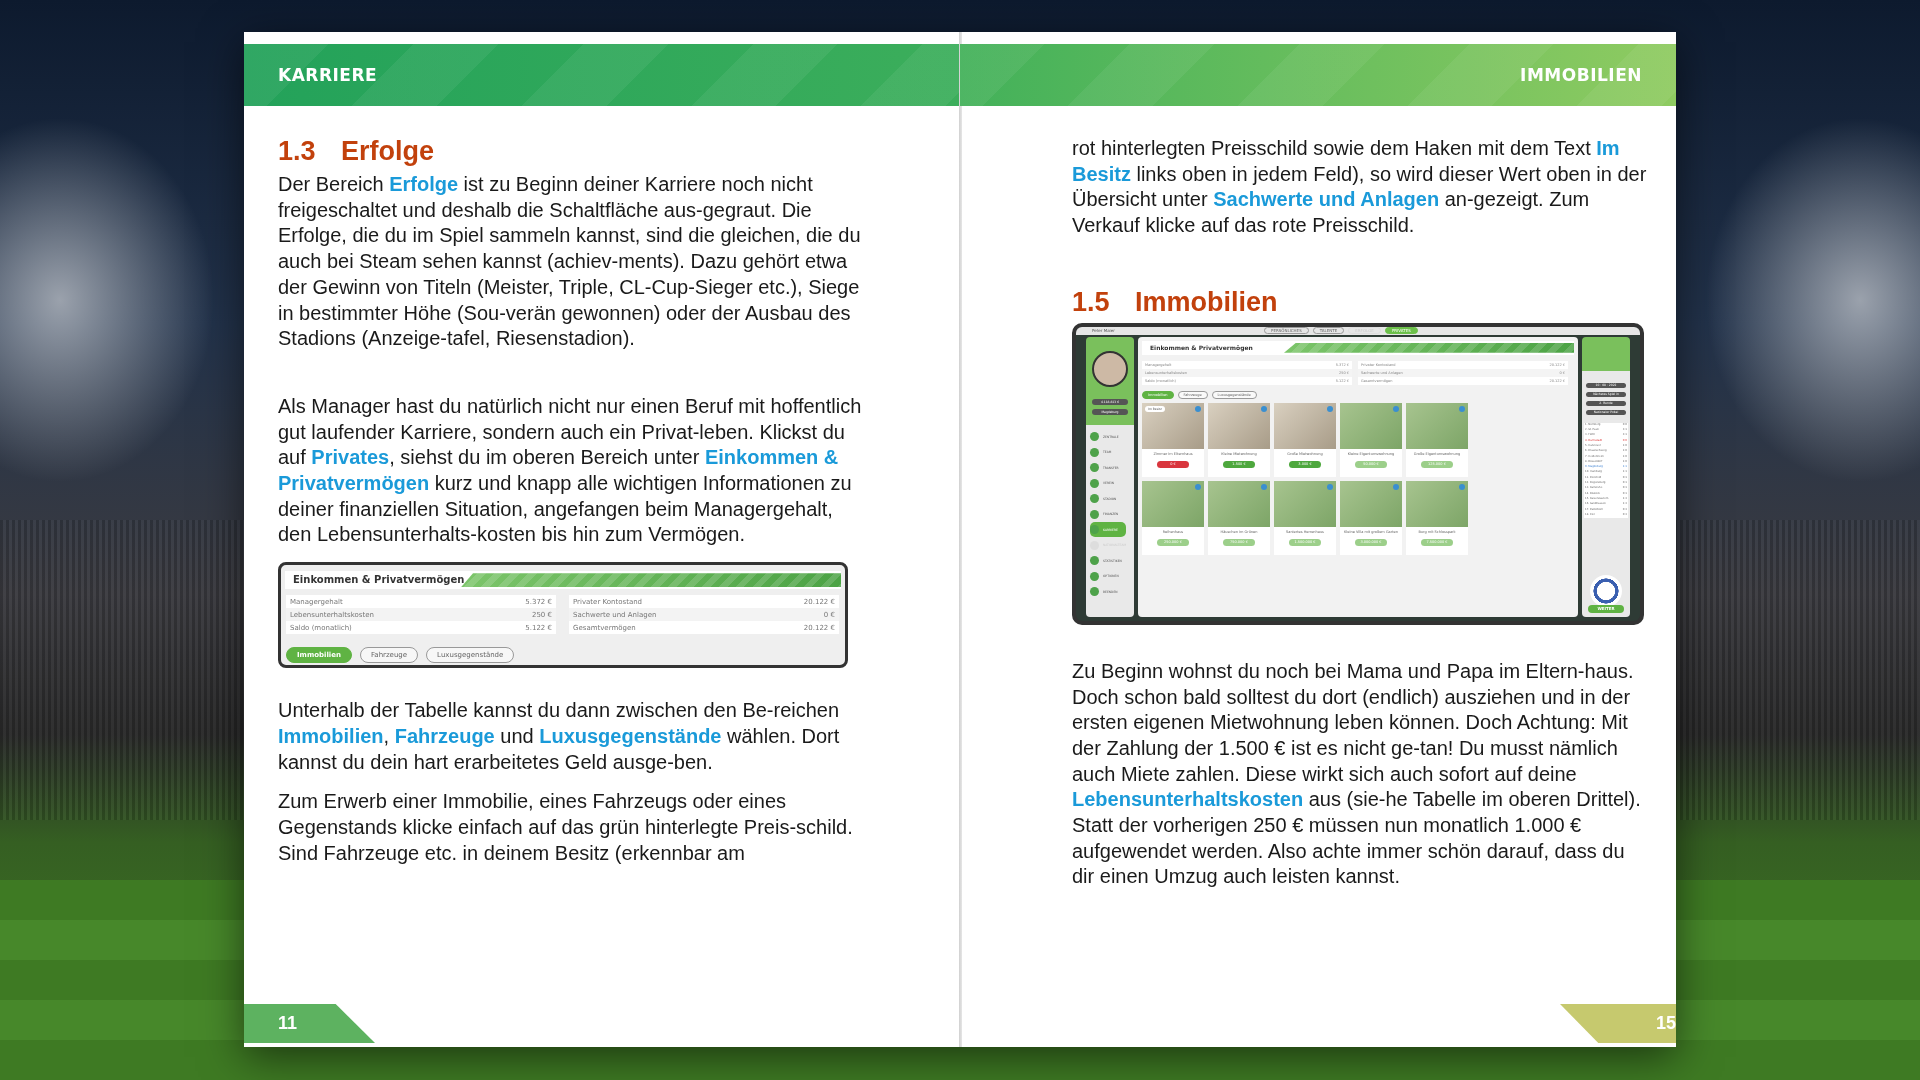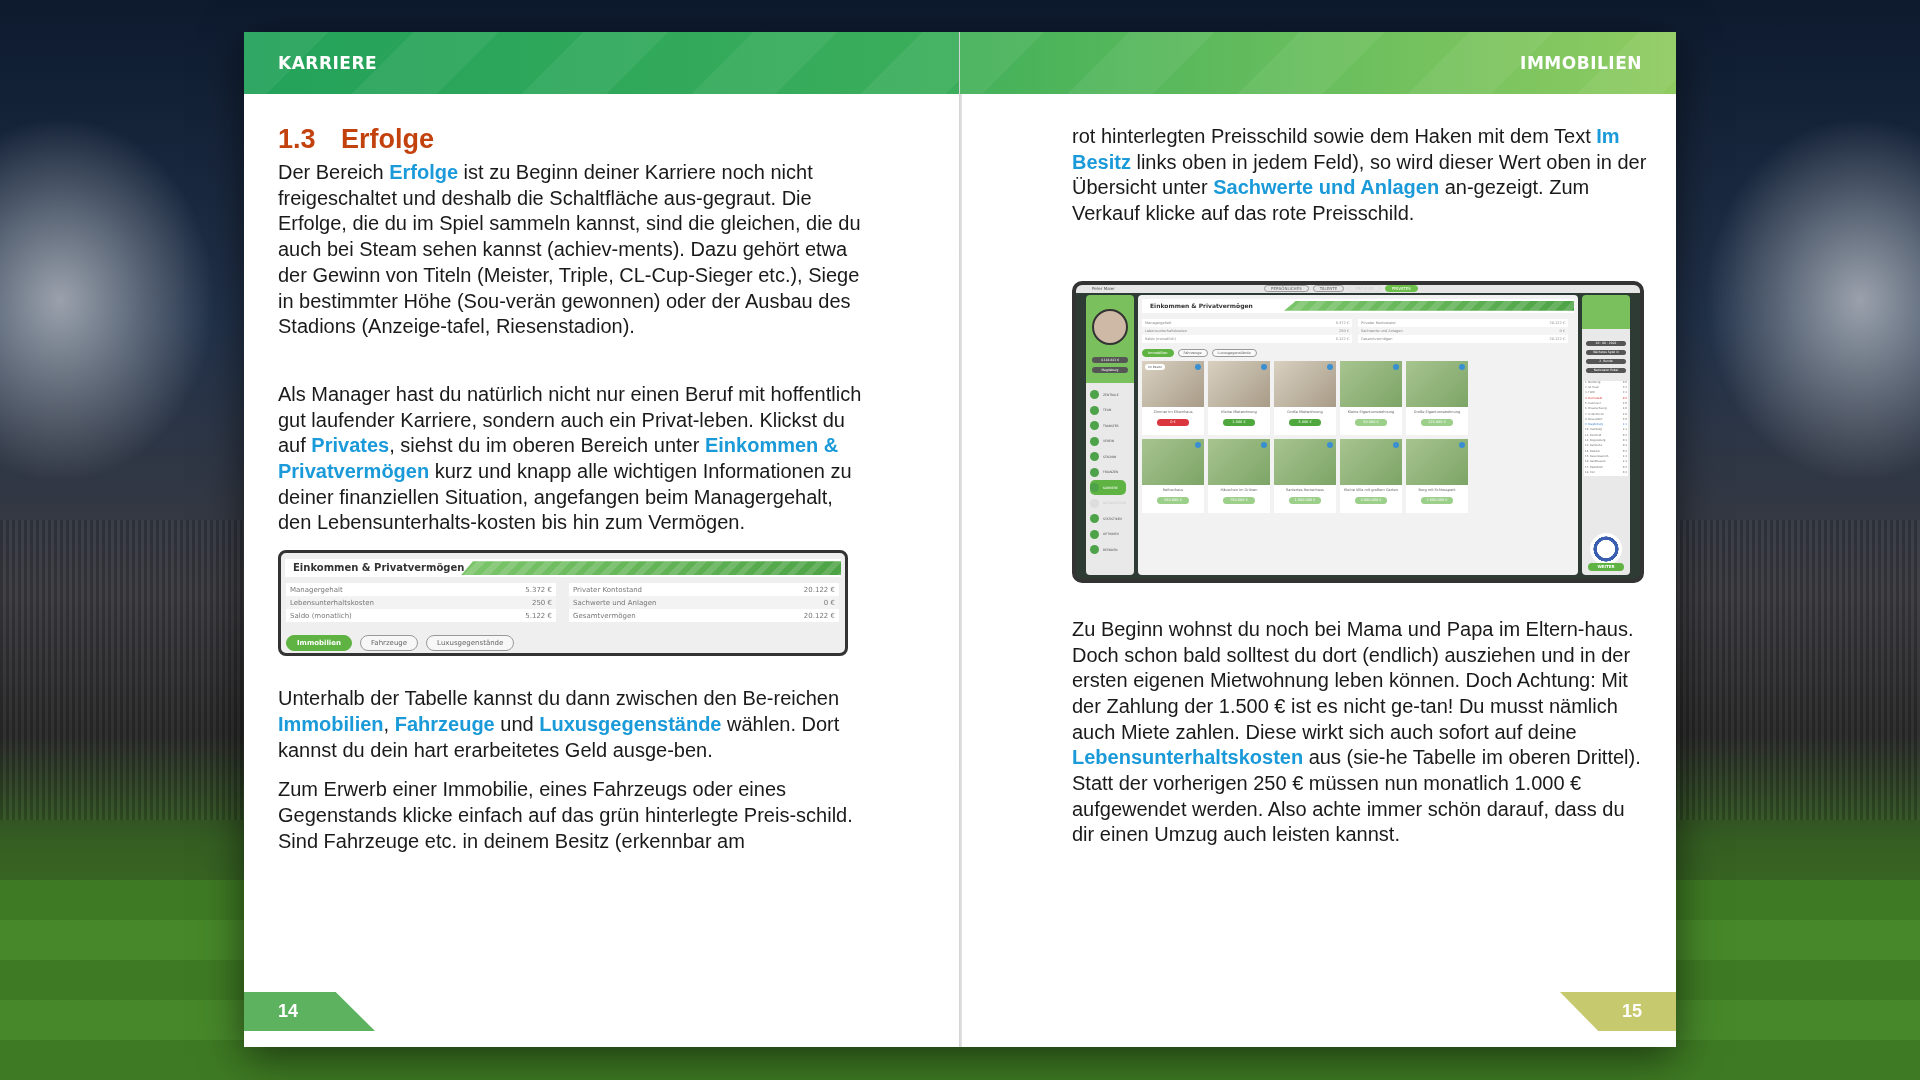--- a/index.html
+++ b/index.html
@@ -26,7 +26,7 @@
     background: #ffffff;
     box-shadow: 0 10px 40px rgba(0,0,0,0.55);
   }
-  .page { position: absolute; top: 0; height: 100%; border-radius: 22px; }
+  .page { position: absolute; top: 12px; height: 100%; border-radius: 22px; }
   .page.left { left: 0; width: 716px; }
   .page.right { left: 716px; width: 716px; }
   .gutter {

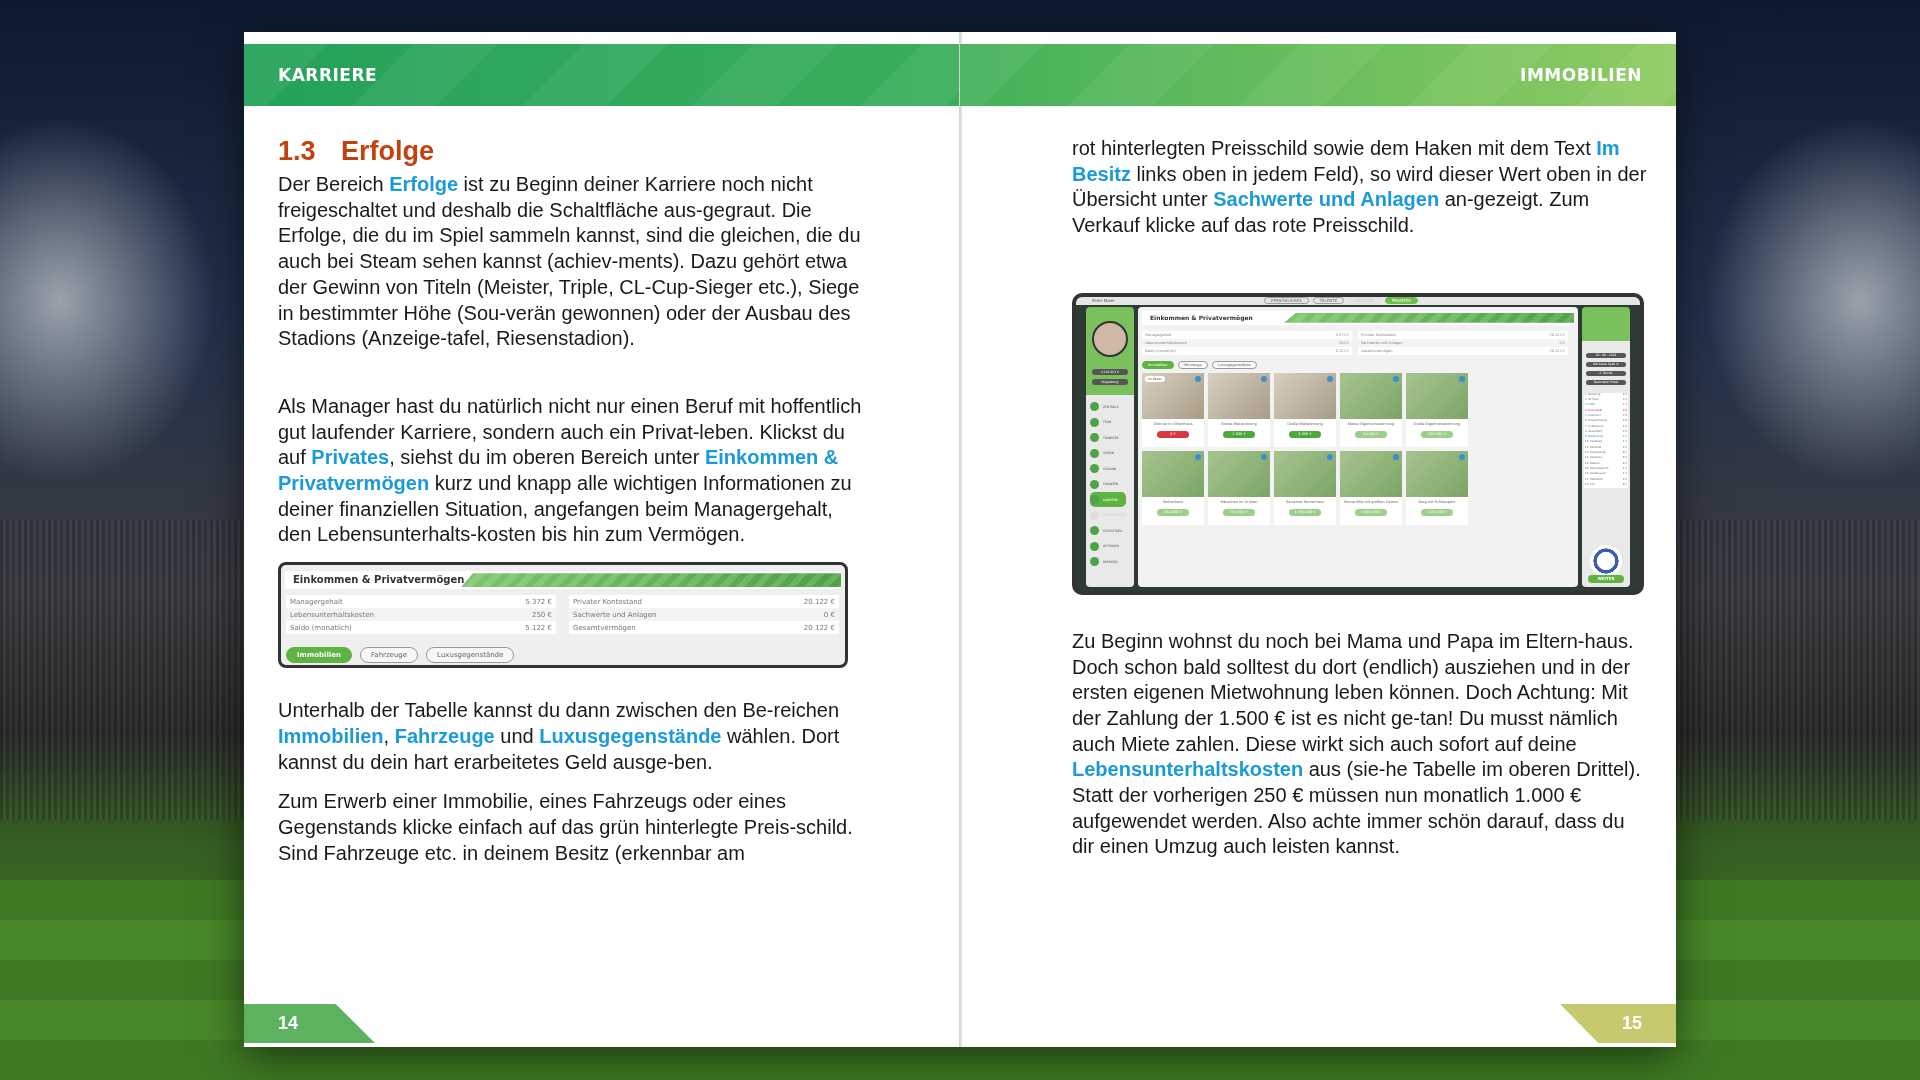--- a/index.html
+++ b/index.html
@@ -253,6 +253,9 @@
 
       <div class="section-gap" style="height:34px"></div>
 
+      <h2>
+        <span class="num">1.5</span><span>Immobilien</span>
+      </h2>
 
       <div class="game">
         <div class="g-top">

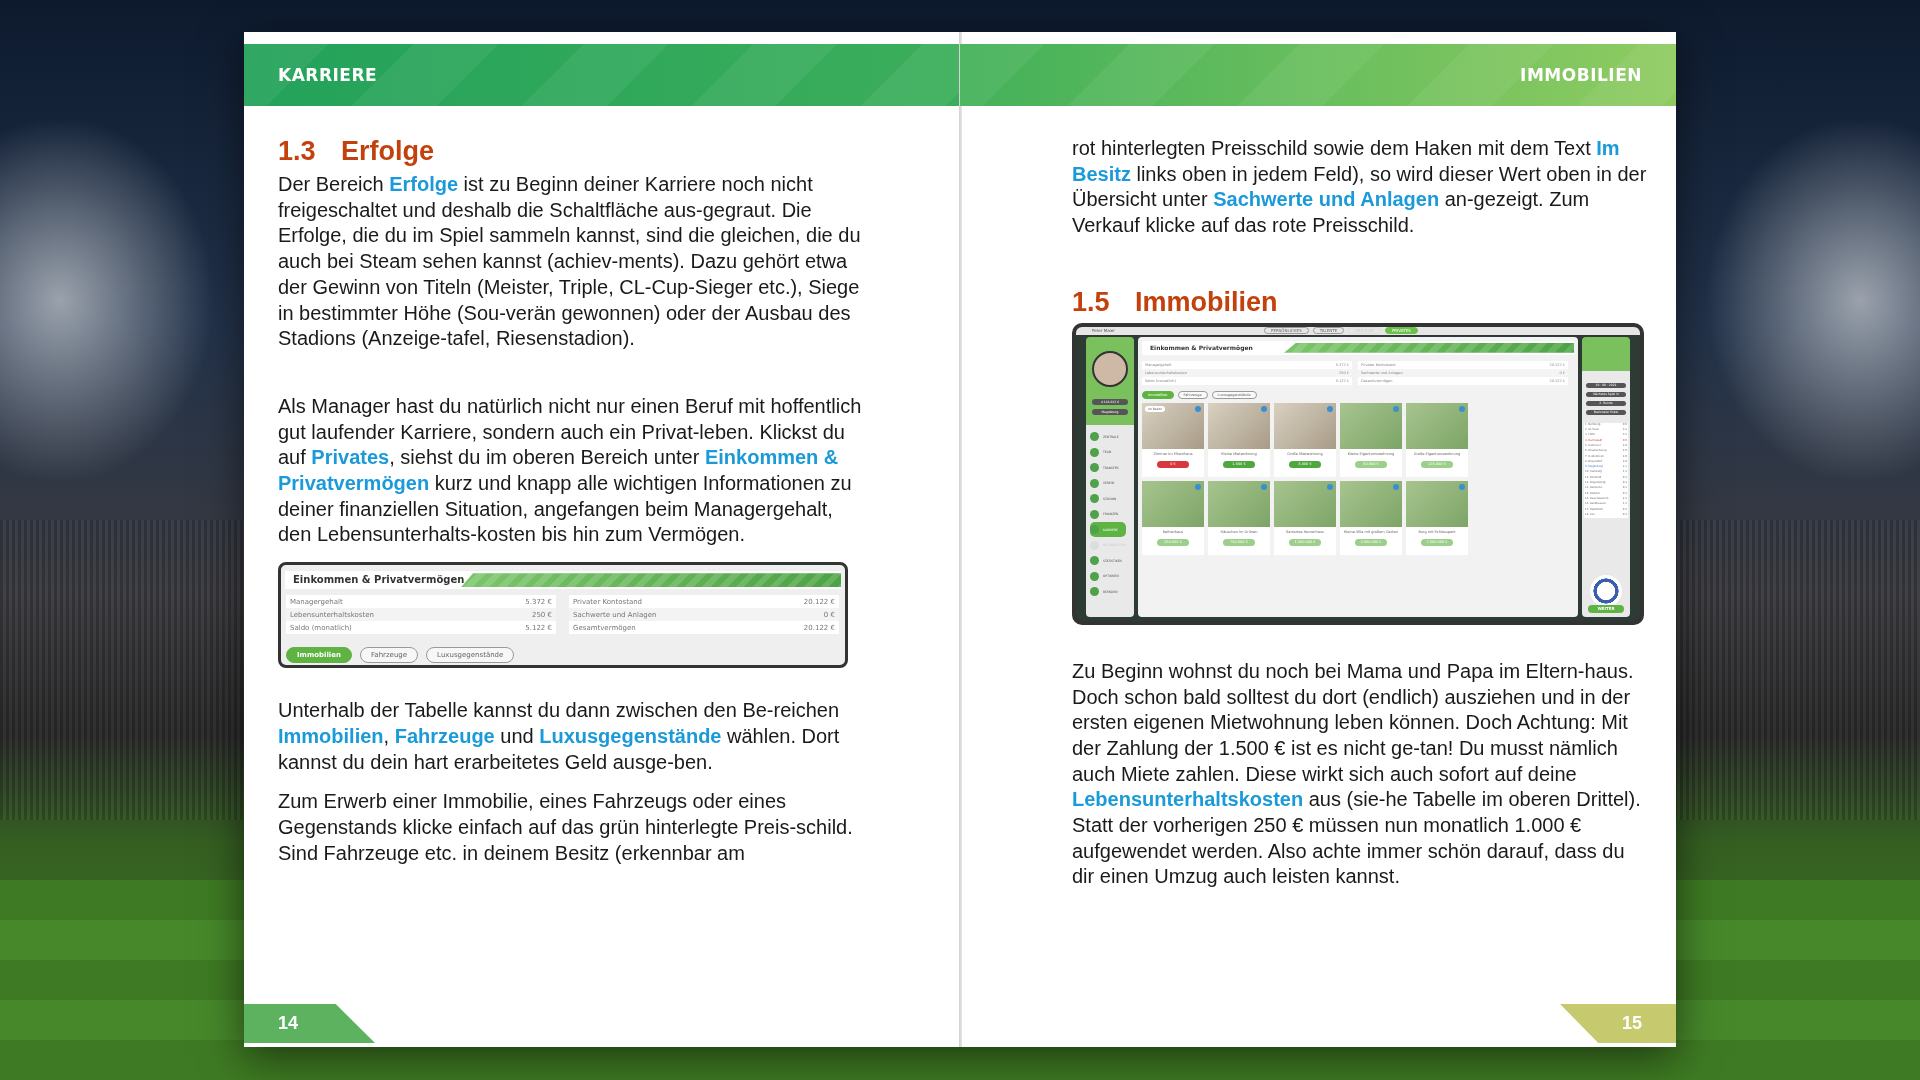--- a/index.html
+++ b/index.html
@@ -240,7 +240,7 @@
       <p>Zum Erwerb einer Immobilie, eines Fahrzeugs oder eines Gegenstands klicke einfach auf das grün hinterlegte Preis-schild. Sind Fahrzeuge etc. in deinem Besitz (erkennbar am</p>
     </div>
 
-    <div class="pageno">14</div>
+    <div class="pageno">11</div>
   </div>
 
   <div class="gutter"></div>

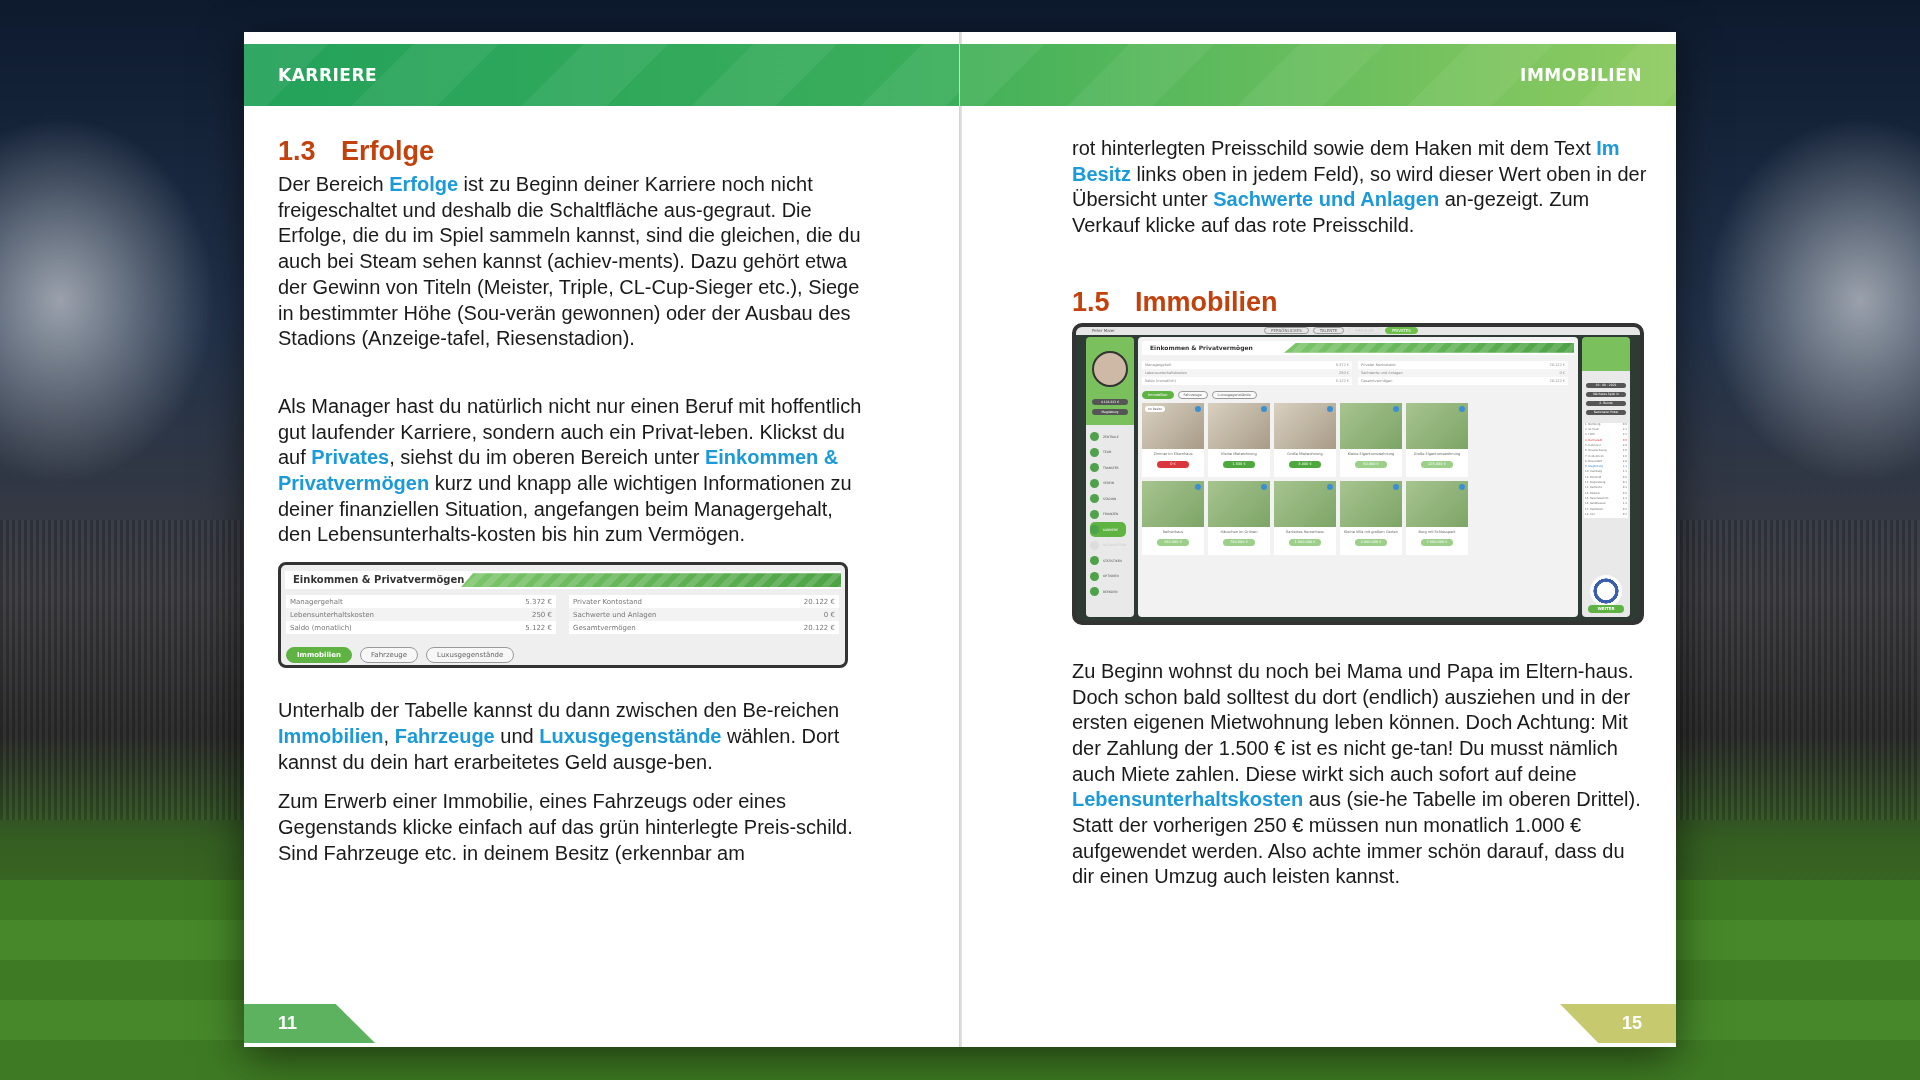--- a/index.html
+++ b/index.html
@@ -172,7 +172,7 @@
     font-family: "Liberation Sans", sans-serif; font-size: 18px; display: flex; align-items: center;
   }
   .left .pageno { left: 0; width: 131px; background: #5db260; clip-path: polygon(0 0, 70% 0, 100% 100%, 0 100%); padding-left: 34px; }
-  .right .pageno { right: 0; width: 116px; background: #c6c96e; clip-path: polygon(0 0, 100% 0, 100% 100%, 33% 100%); justify-content: flex-end; padding-right: 34px; }
+  .right .pageno { right: 0; width: 116px; background: #c6c96e; clip-path: polygon(0 0, 100% 0, 100% 100%, 33% 100%); justify-content: flex-end; }
 </style>
 </head>
 <body>

